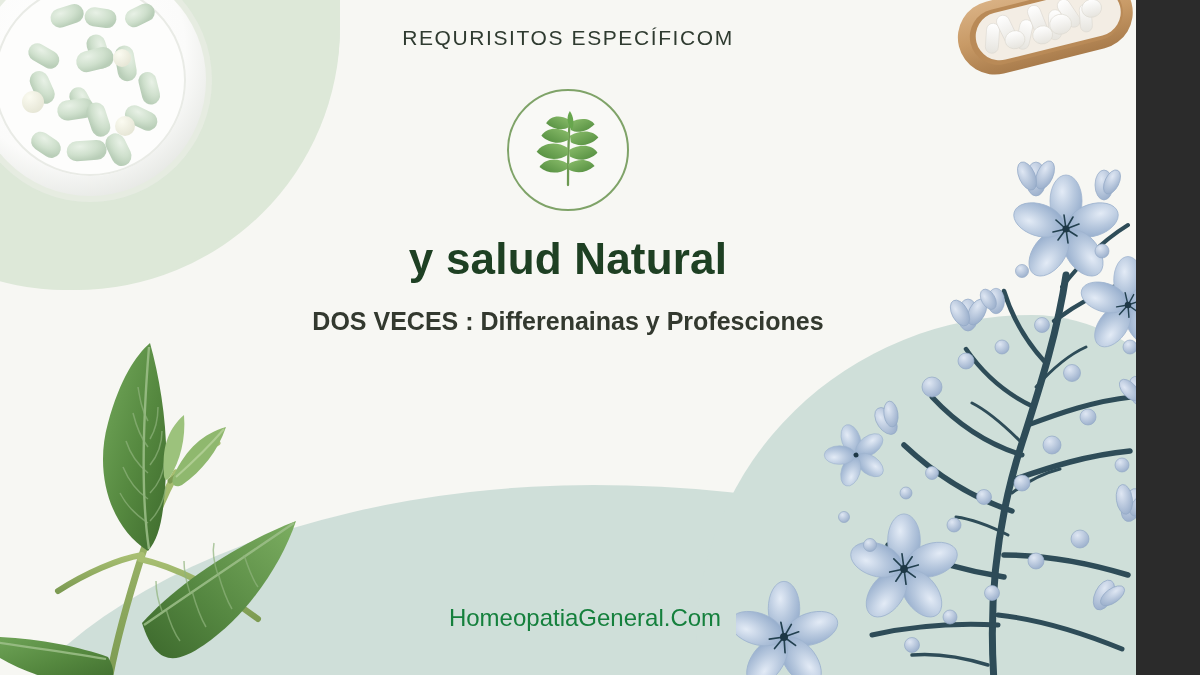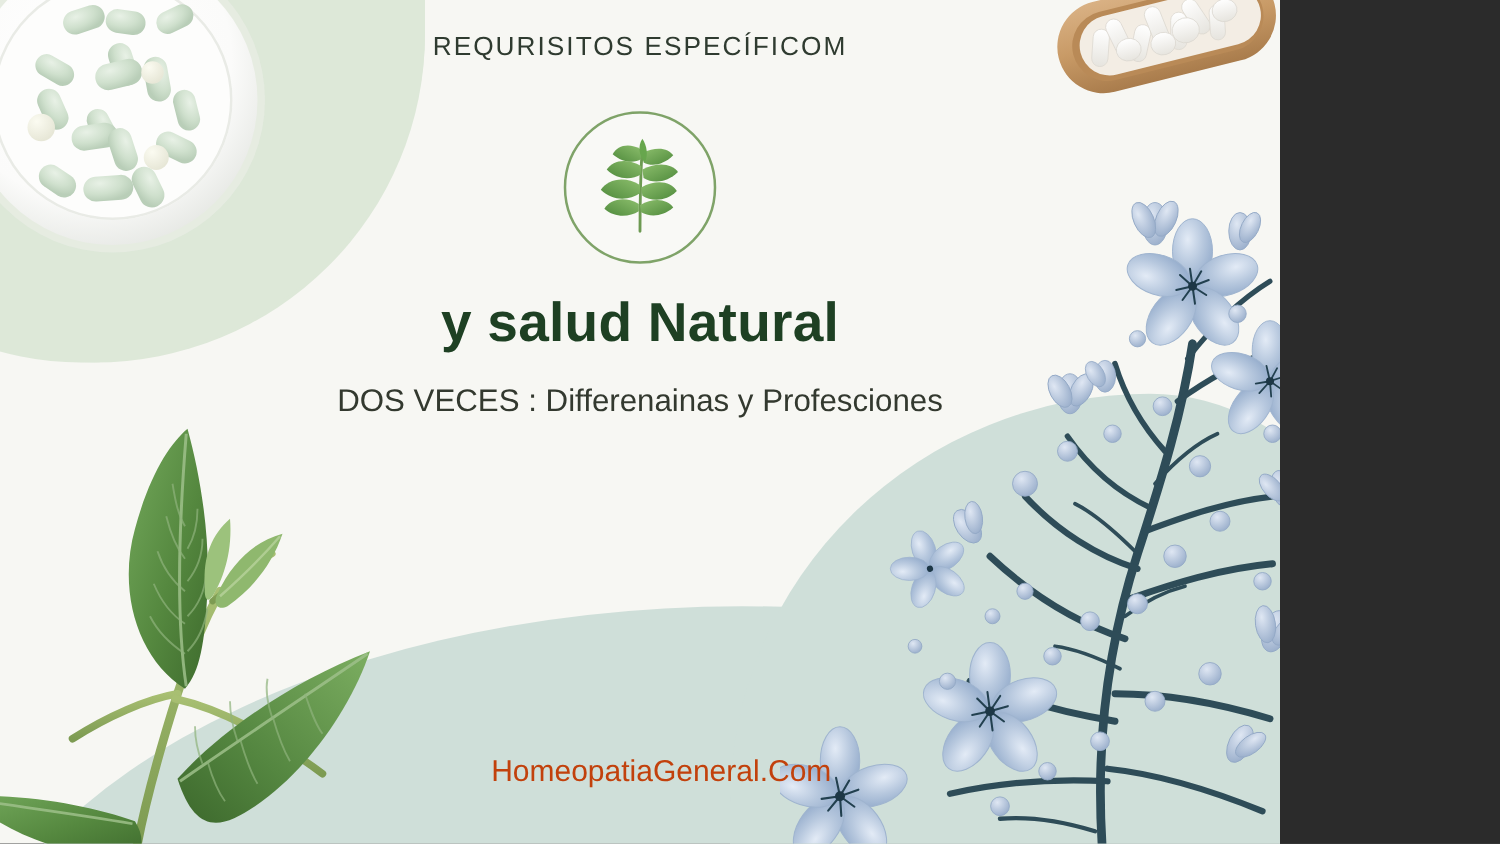--- a/index.html
+++ b/index.html
@@ -7,7 +7,7 @@
   html,body { background:#2b2b2b; }
   .stage {
     position:relative;
-    width:1024px; height:675px;
+    width:1136px; height:675px;
     overflow:hidden;
     background:#f7f7f3;
     font-family:"Liberation Sans", sans-serif;

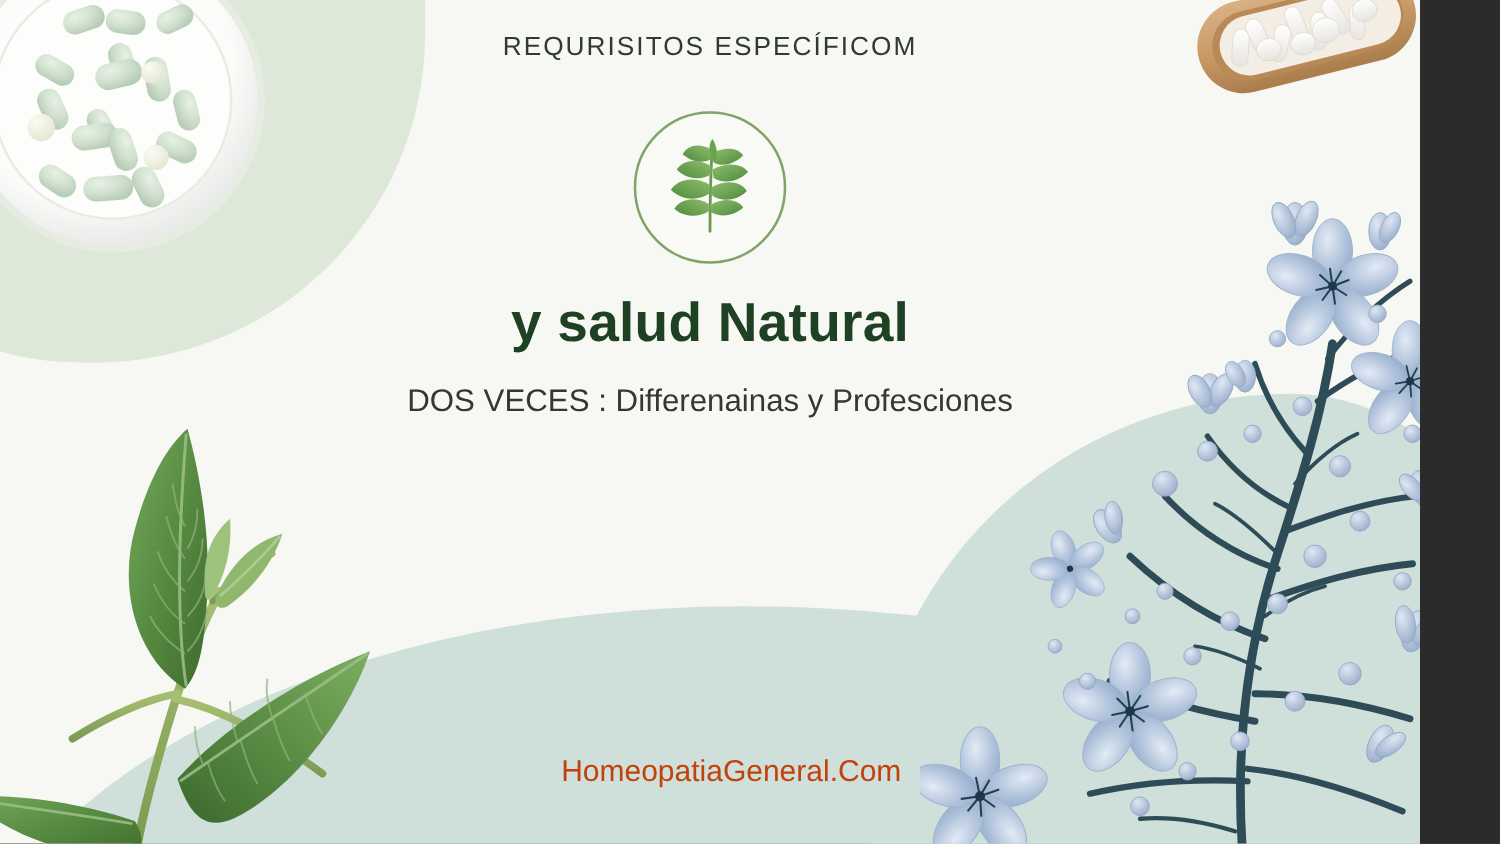--- a/index.html
+++ b/index.html
@@ -93,7 +93,7 @@
   }
   .subtitle {
     margin-top:22px;
-    font-size:25px; font-weight:400;
+    font-size:25px; font-weight:700;
     color:#33392f; white-space:nowrap;
   }
   .footer-url {

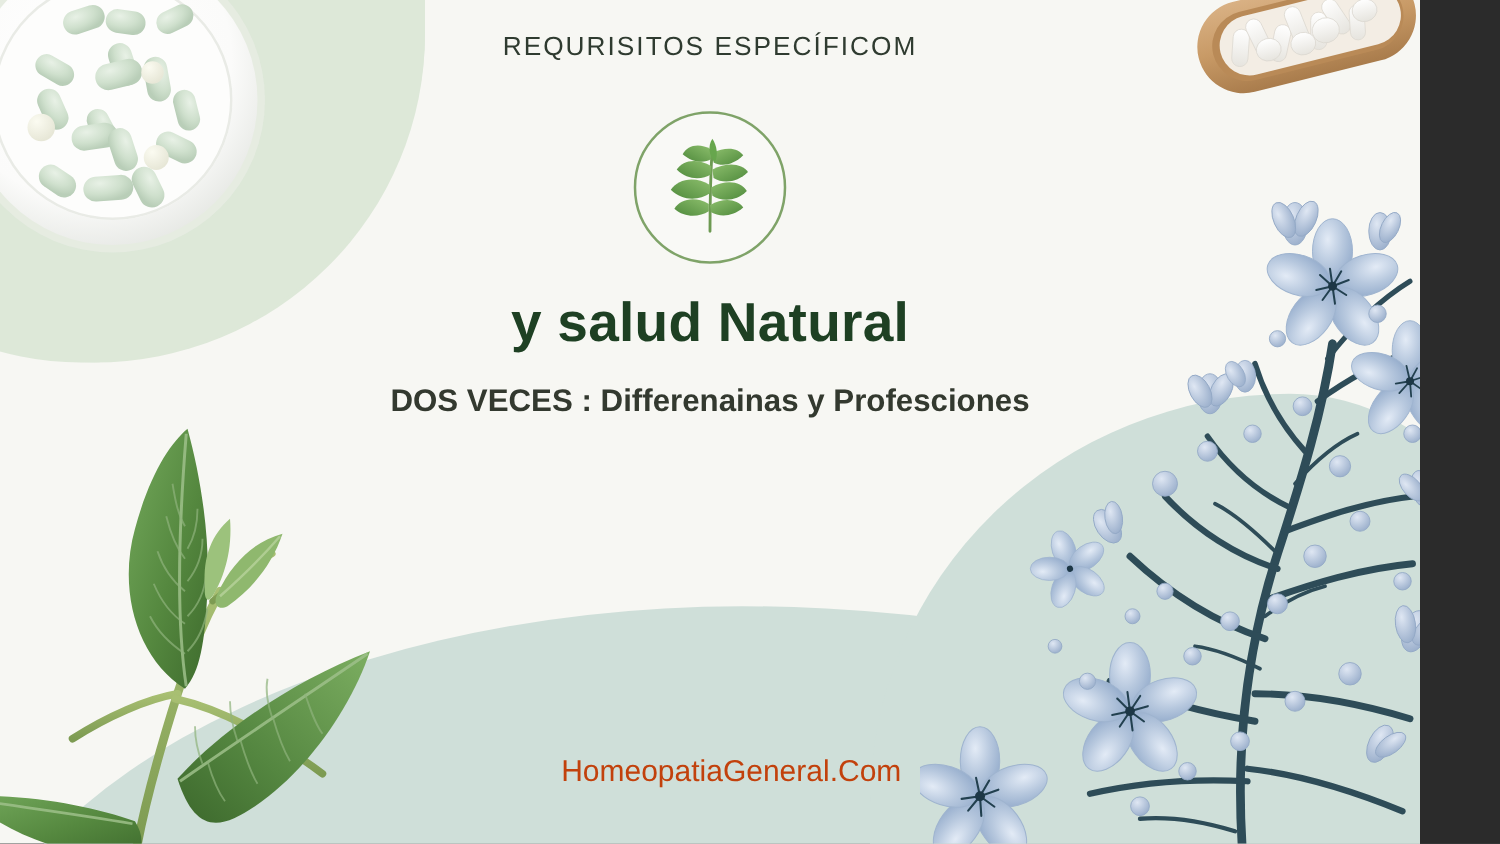--- a/index.html
+++ b/index.html
@@ -99,7 +99,7 @@
   .footer-url {
     position:absolute; left:0; right:0; bottom:43px;
     text-align:center;
-    font-size:24px; color:#c2410c; font-weight:400;padding-left:34px;
+    font-size:24px; color:#15803d; font-weight:400;padding-left:34px;
   }
 </style>
 </head>

